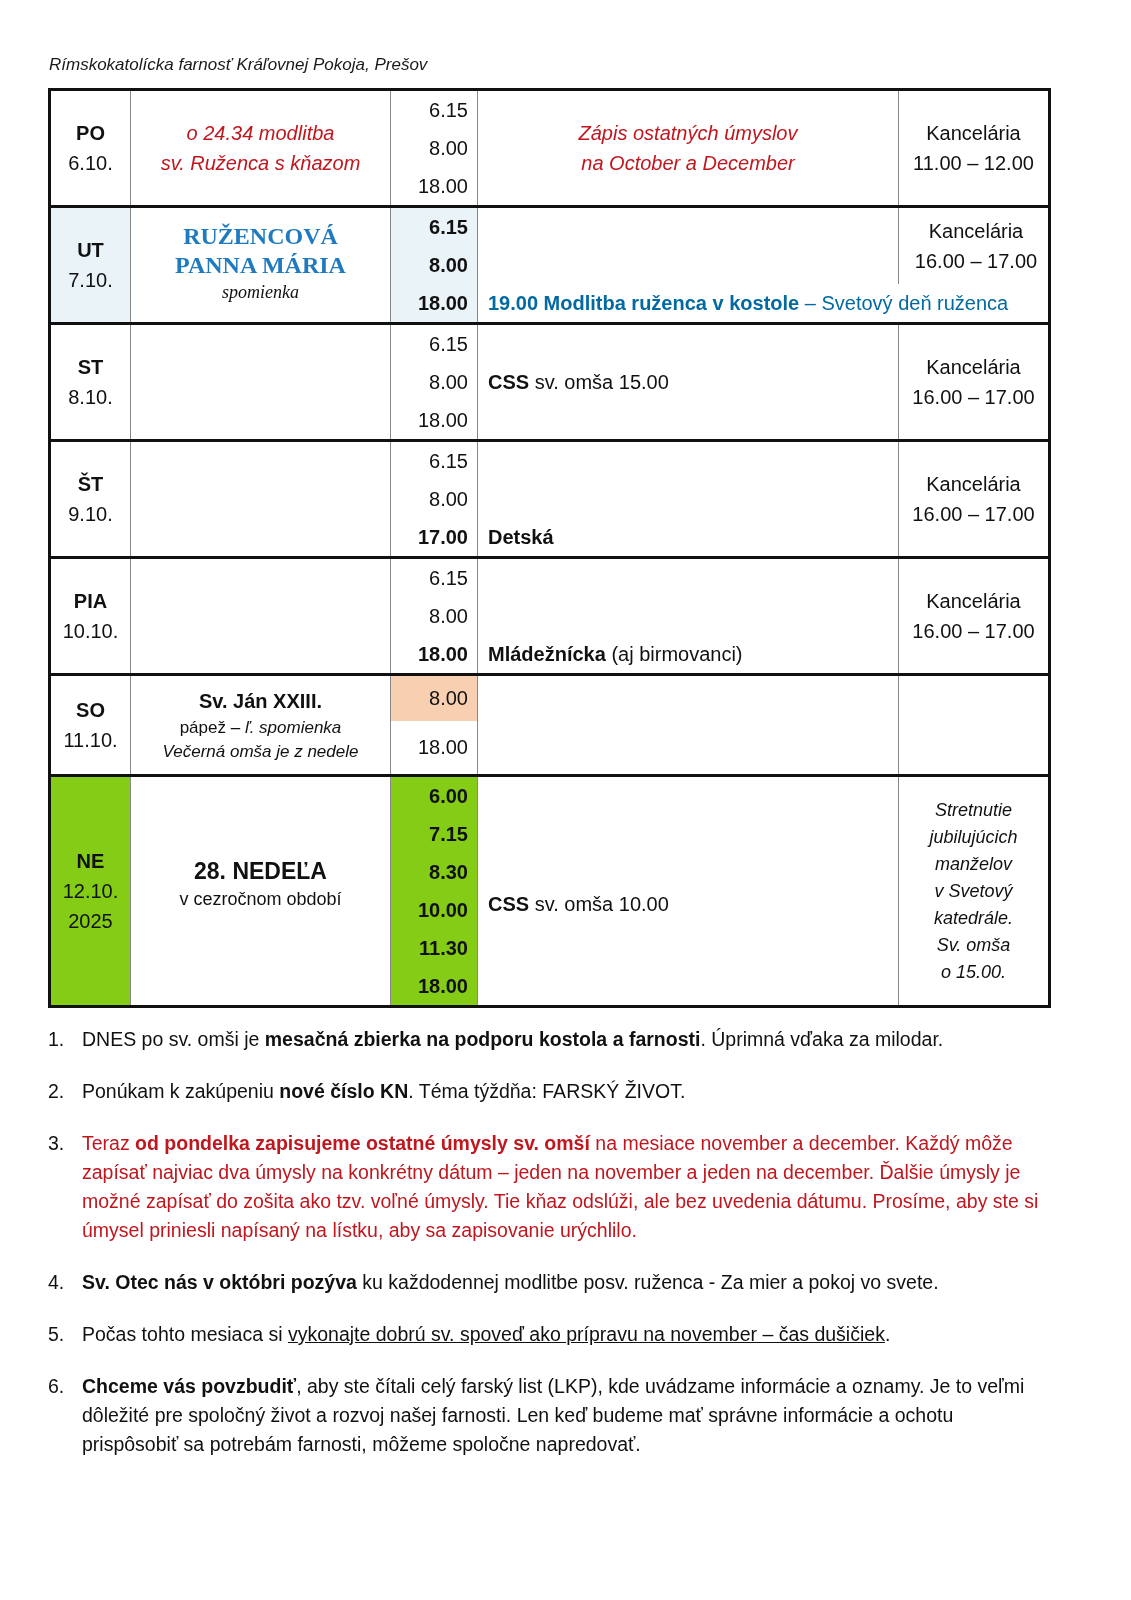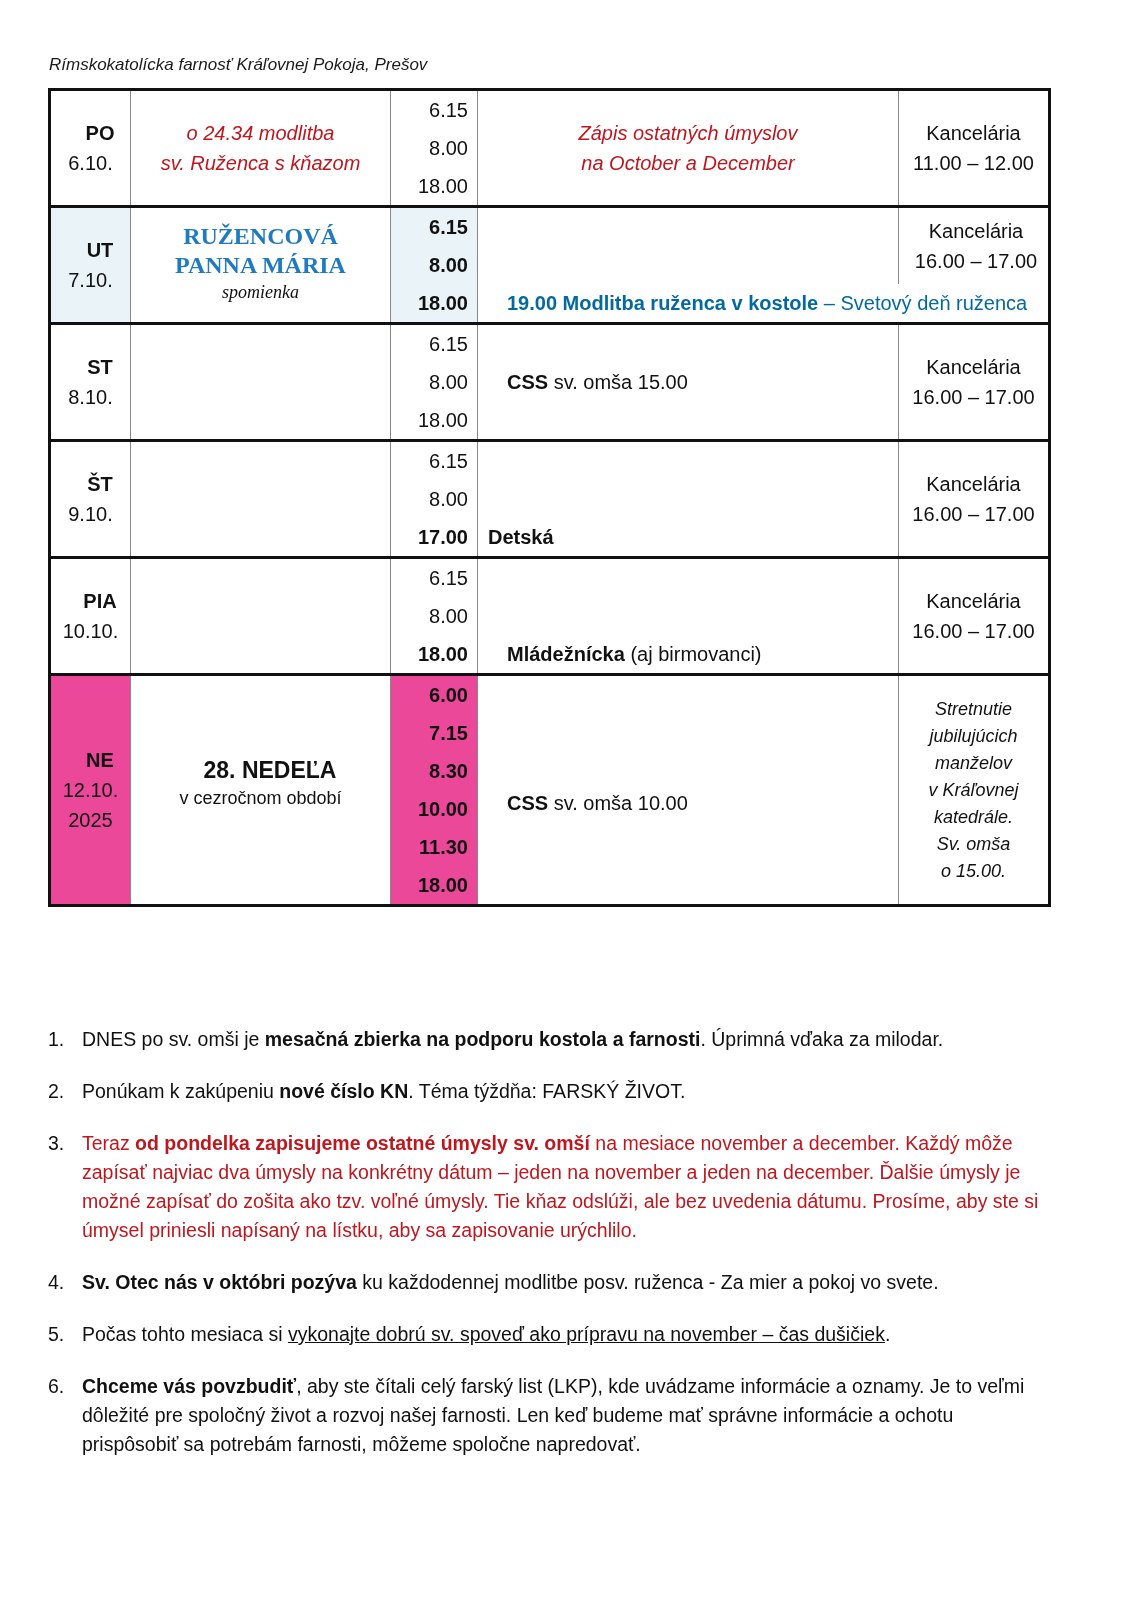--- a/index.html
+++ b/index.html
@@ -28,7 +28,7 @@
   td.c-note { width: 420px; }
   td.c-office { text-align: center; line-height: 30px; }
   .time { height: 38px; line-height: 38px; }
-  .bold { font-weight: bold; padding-left: 19px; }
+  .bold { font-weight: bold; }
   .red { color: #c0171e; }
   .blue { color: #0369a1; }
   .it { font-style: italic; }

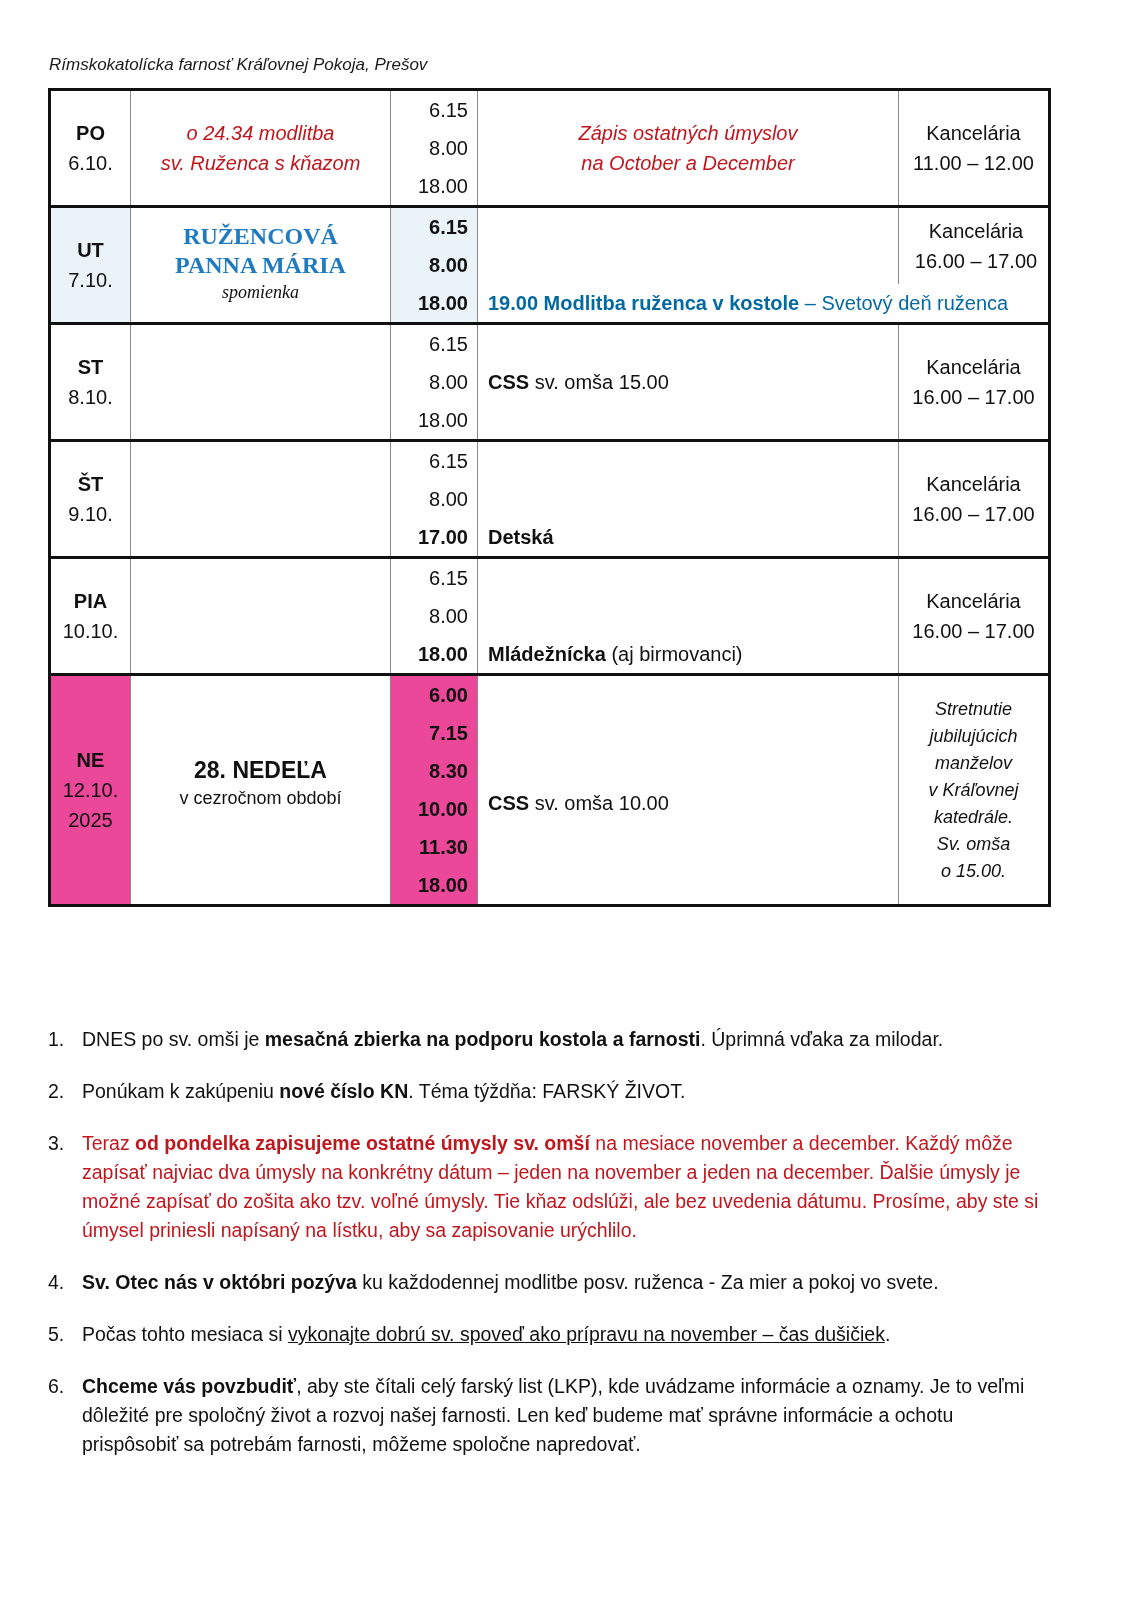--- a/index.html
+++ b/index.html
@@ -167,6 +167,23 @@
     </td>
   </tr>
 
+  <tr class="day" style="height:98px;">
+    <td class="c-day">
+      <div class="bold">SO</div>
+      <div>11.10.</div>
+    </td>
+    <td class="c-feast">
+      <div class="bold" style="line-height:30px;">Sv. Ján XXIII.</div>
+      <div class="small"><span>pápež </span><span class="it">– ľ. spomienka</span></div>
+      <div class="small it">Večerná omša je z nedele</div>
+    </td>
+    <td class="c-times" style="padding-right:0 !important;">
+      <div class="time shade-peach" style="height:45px;line-height:45px;padding-right:9px;">8.00</div>
+      <div class="time" style="height:53px;line-height:53px;padding-right:9px;">18.00</div>
+    </td>
+    <td class="c-note"></td>
+    <td class="c-office"></td>
+  </tr>
 
   <tr class="day" style="height:227px;">
     <td class="c-day shade-green">

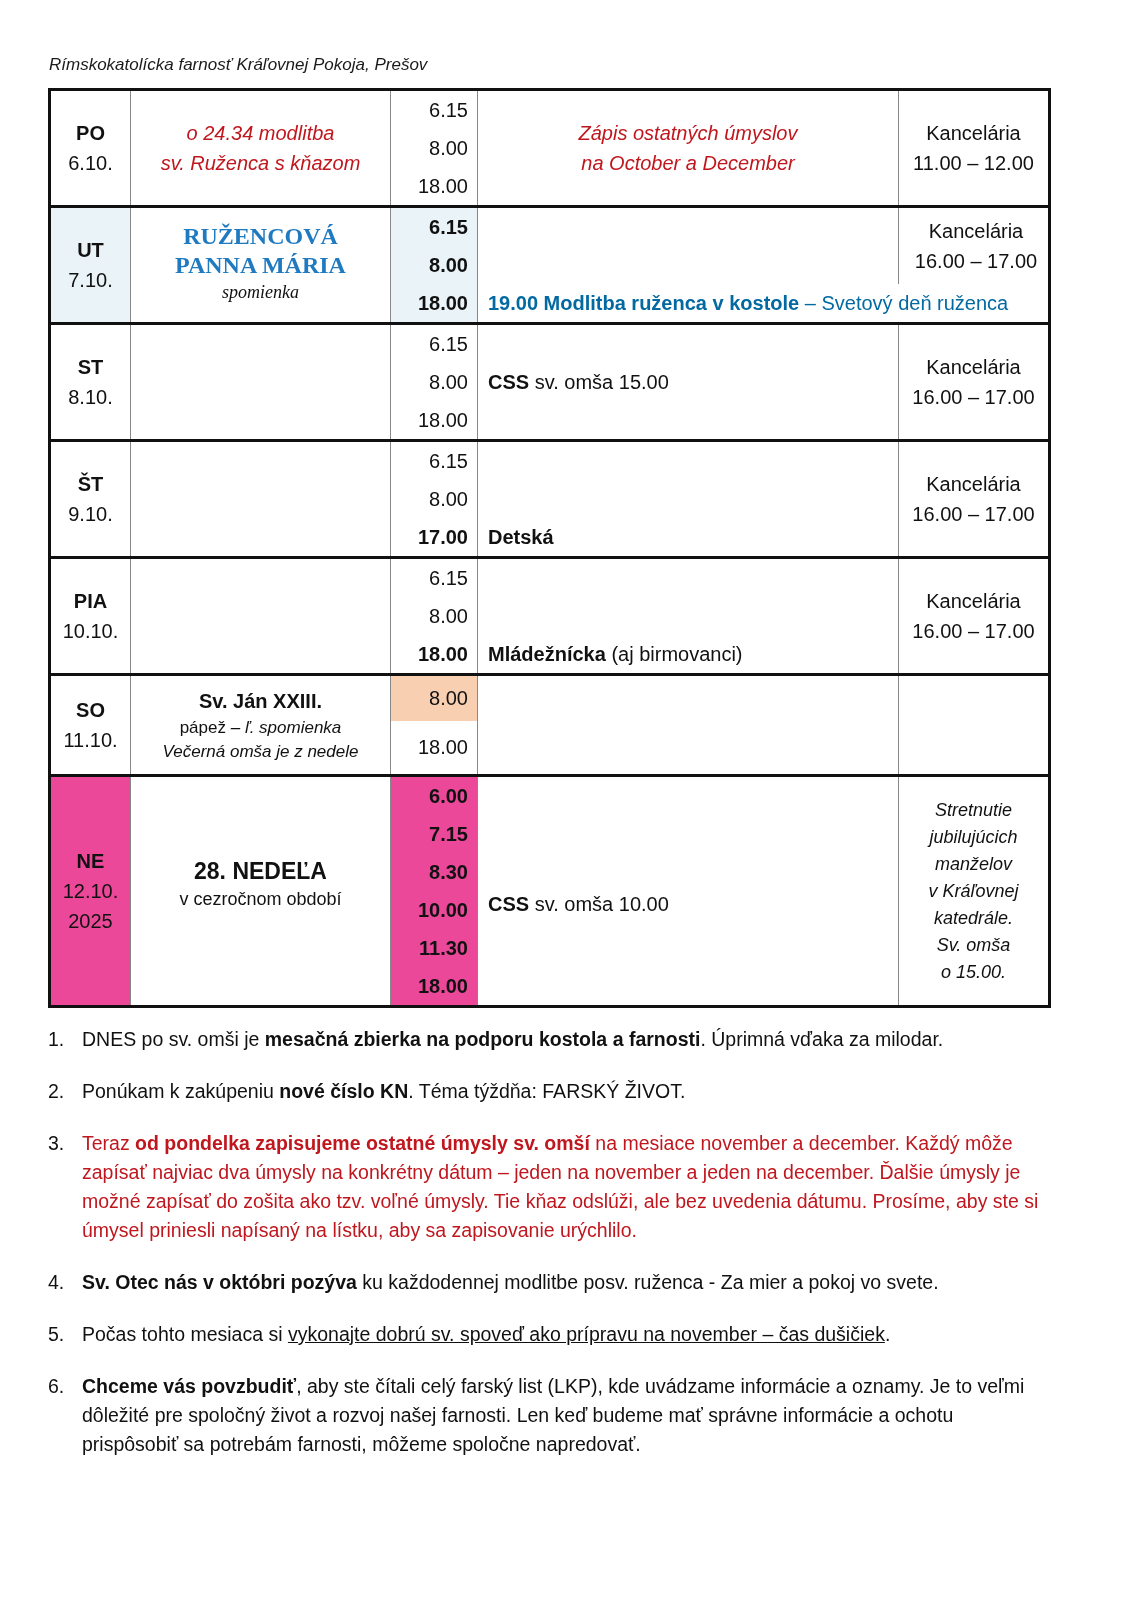--- a/index.html
+++ b/index.html
@@ -34,7 +34,7 @@
   .it { font-style: italic; }
   .note { padding-left: 10px; }
   .shade-blue { background: #eaf3f8; }
-  .shade-green { background: #ec4899; }
+  .shade-green { background: #84cc16; }
   .shade-peach { background: #f8cfb0; }
   .feast-red { color: #c0171e; font-style: italic; line-height: 30px; font-size: 20px; }
   .feast-blue-title { font-family: "Liberation Serif", serif; color: #1f7ac0; font-weight: bold; font-size: 24px; line-height: 29px; }

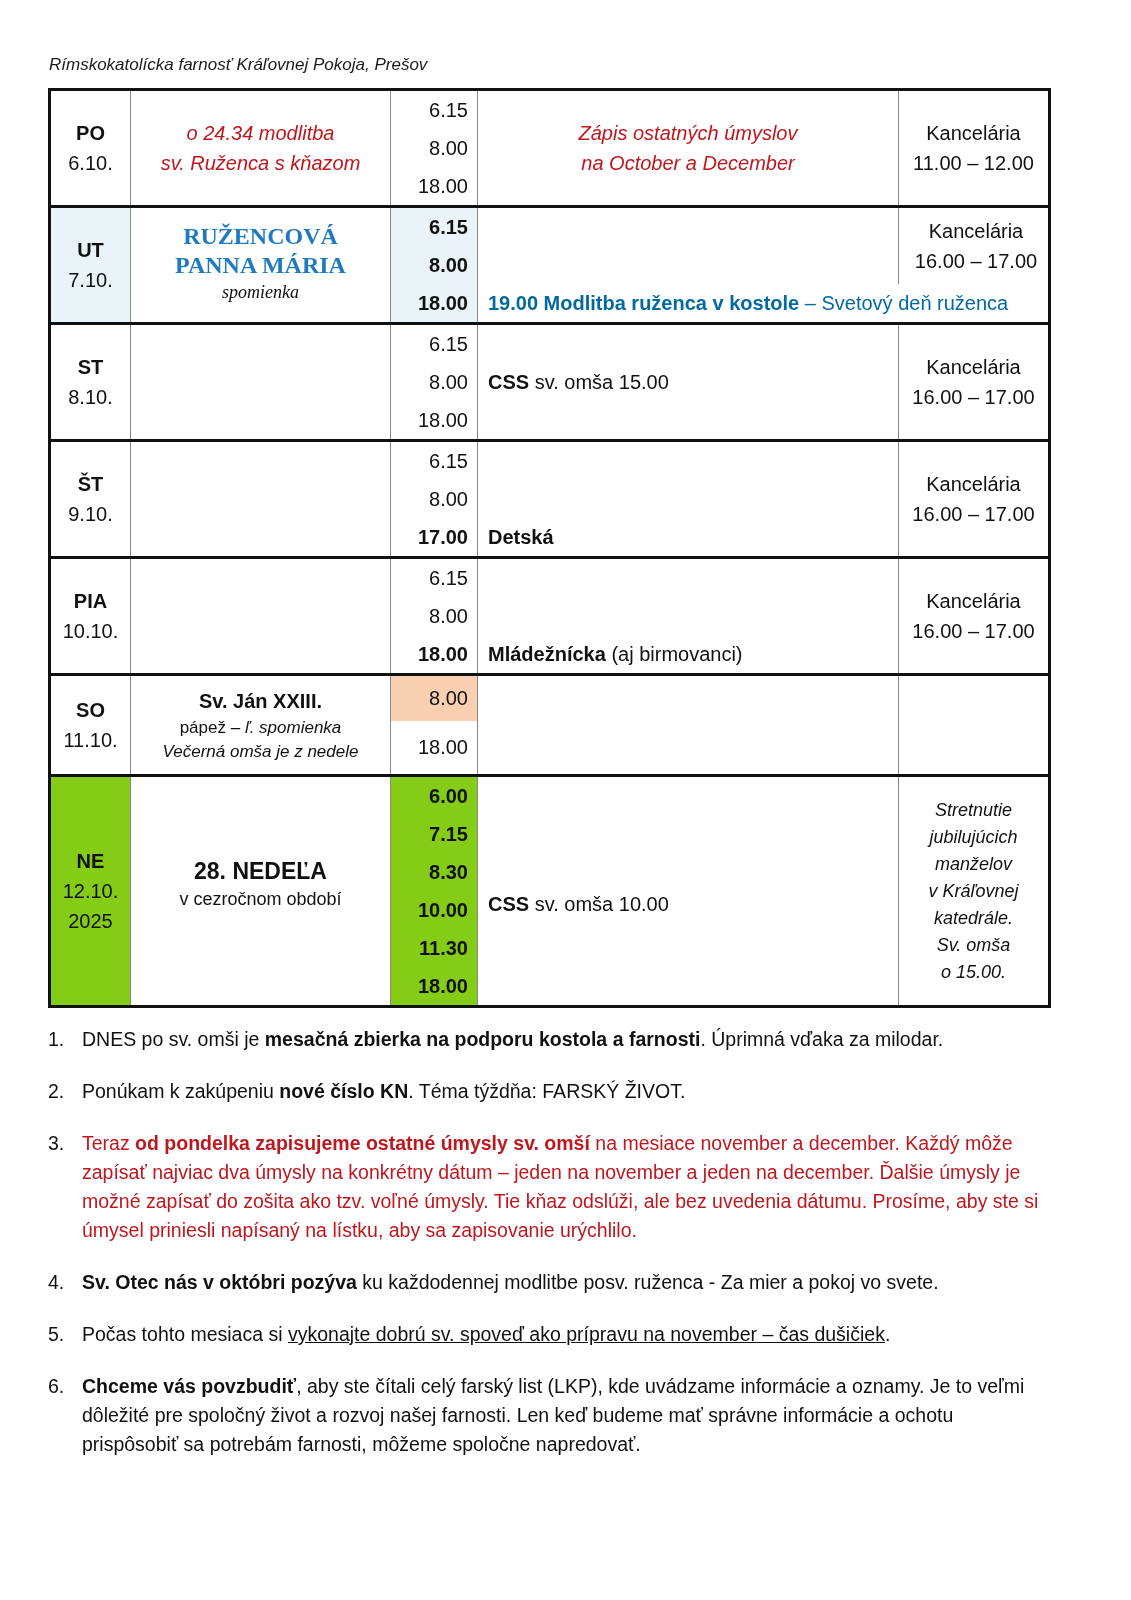--- a/index.html
+++ b/index.html
@@ -210,7 +210,7 @@
       <div class="office-it">Stretnutie</div>
       <div class="office-it">jubilujúcich</div>
       <div class="office-it">manželov</div>
-      <div class="office-it">v Kráľovnej</div>
+      <div class="office-it">v Svetový</div>
       <div class="office-it">katedrále.</div>
       <div class="office-it">Sv. omša</div>
       <div class="office-it">o 15.00.</div>

